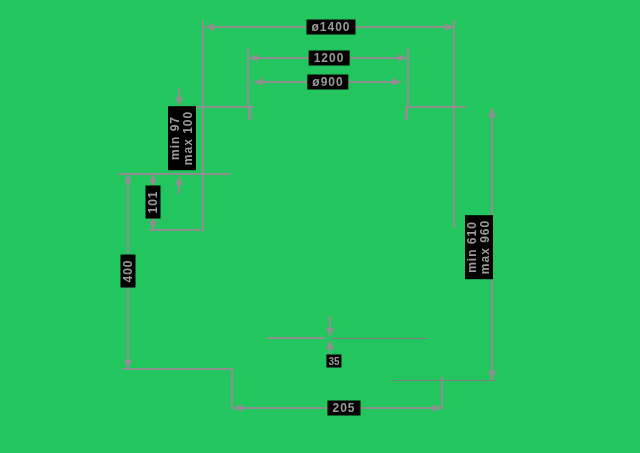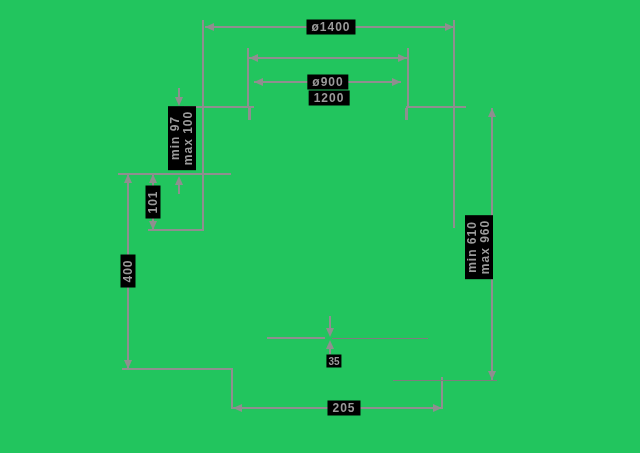--- a/index.html
+++ b/index.html
@@ -41,7 +41,7 @@
   <div class="ln" style="left:248px;top:57px;width:160px;height:2px;"></div>
   <div class="tri tl" style="left:249px;top:54px;"></div>
   <div class="tri tr" style="left:398px;top:54px;"></div>
-  <div class="lbl" style="left:329px;top:58px;margin-top:40px;">1200</div>
+  <div class="lbl" style="left:329px;top:58px;">1200</div>
 
   <div class="ln" style="left:254px;top:81px;width:147px;height:2px;"></div>
   <div class="tri tl" style="left:254px;top:78px;"></div>

